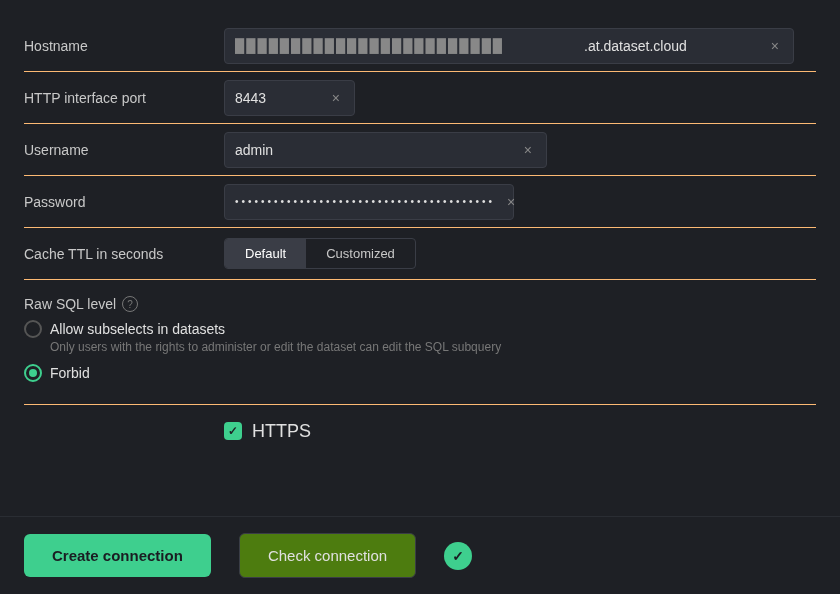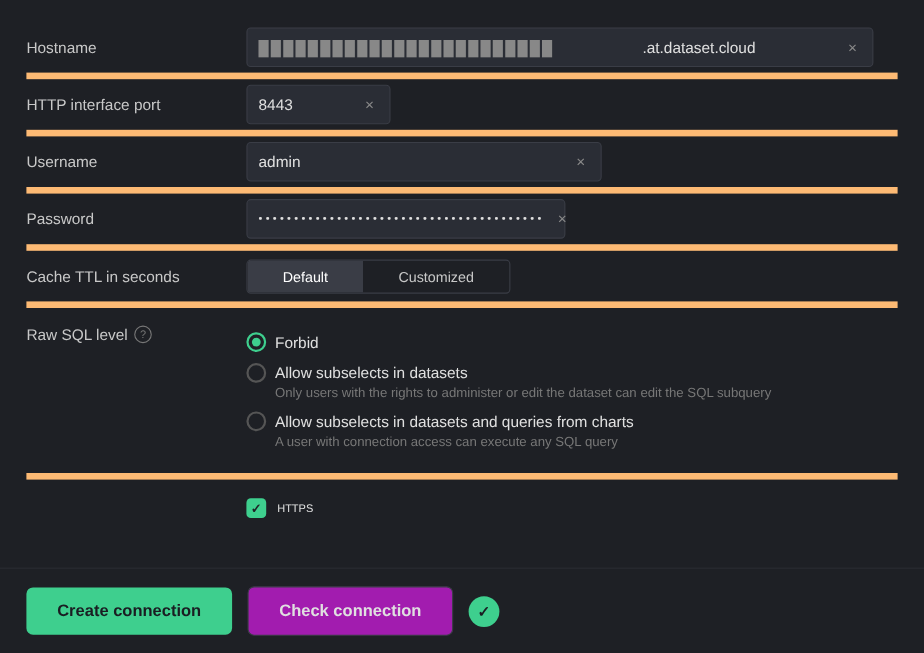--- a/index.html
+++ b/index.html
@@ -26,7 +26,7 @@
       display: flex;
       align-items: center;
       min-height: 52px;
-      border-bottom: 6px solid #fdba74;
+      border-bottom: 1px solid #fdba74;
     }
 
     .form-row:last-child {

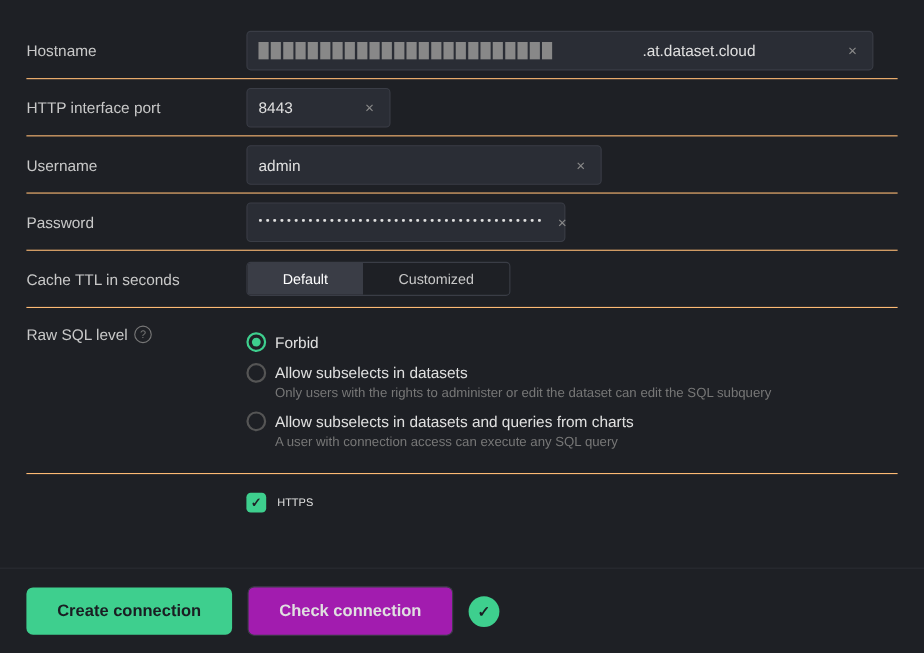--- a/index.html
+++ b/index.html
@@ -126,7 +126,7 @@
       border: none;
       color: #c8c8c8;
       font-size: 13px;
-      padding: 7px 32px;
+      padding: 7px 20px;
       cursor: pointer;
     }
 

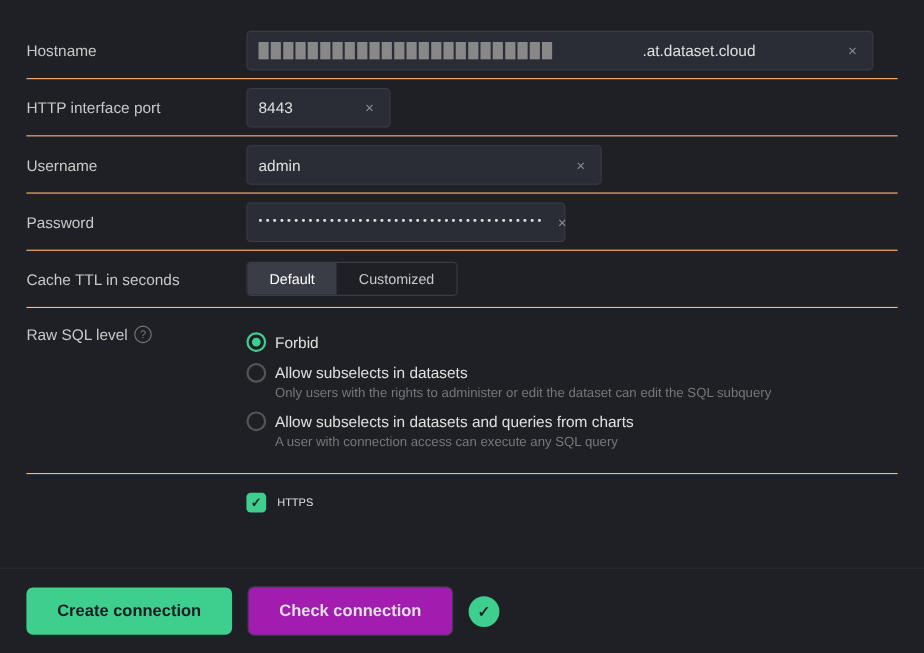--- a/index.html
+++ b/index.html
@@ -290,6 +290,7 @@
       align-items: flex-start;
       padding-top: 14px;
       padding-bottom: 14px;
+      flex-direction: column;
     }
   </style>
 </head>

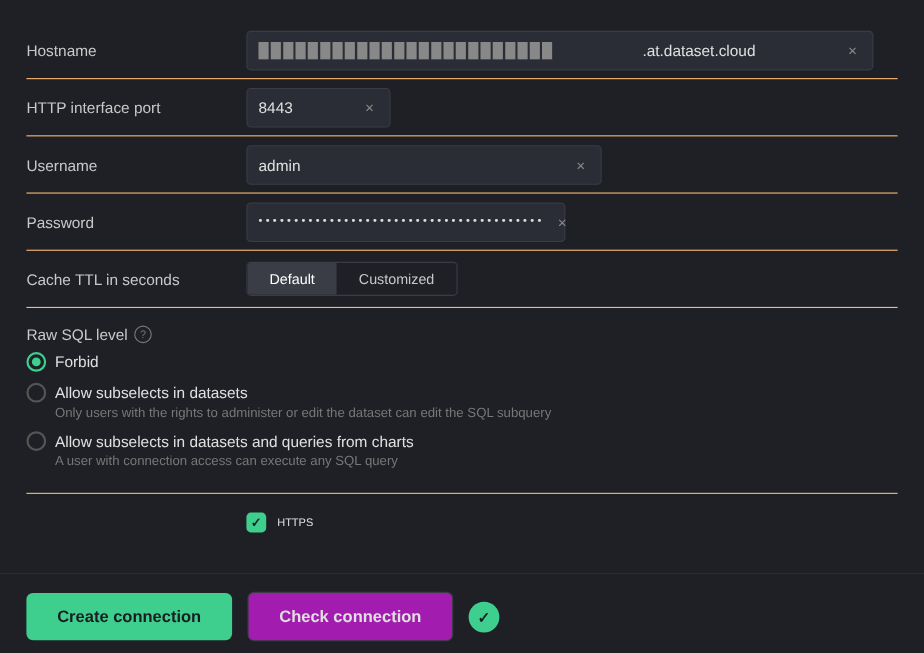--- a/index.html
+++ b/index.html
@@ -371,17 +371,17 @@
 
         <div class="radio-option">
           <div class="radio-label-row">
-            <div class="radio-circle selected"></div>
-            <span class="radio-main-label">Forbid</span>
-          </div>
-        </div>
-
-        <div class="radio-option">
-          <div class="radio-label-row">
             <div class="radio-circle"></div>
             <span class="radio-main-label">Allow subselects in datasets</span>
           </div>
           <div class="radio-sub-label">Only users with the rights to administer or edit the dataset can edit the SQL subquery</div>
+        </div>
+
+        <div class="radio-option">
+          <div class="radio-label-row">
+            <div class="radio-circle selected"></div>
+            <span class="radio-main-label">Forbid</span>
+          </div>
         </div>
 
         <div class="radio-option">

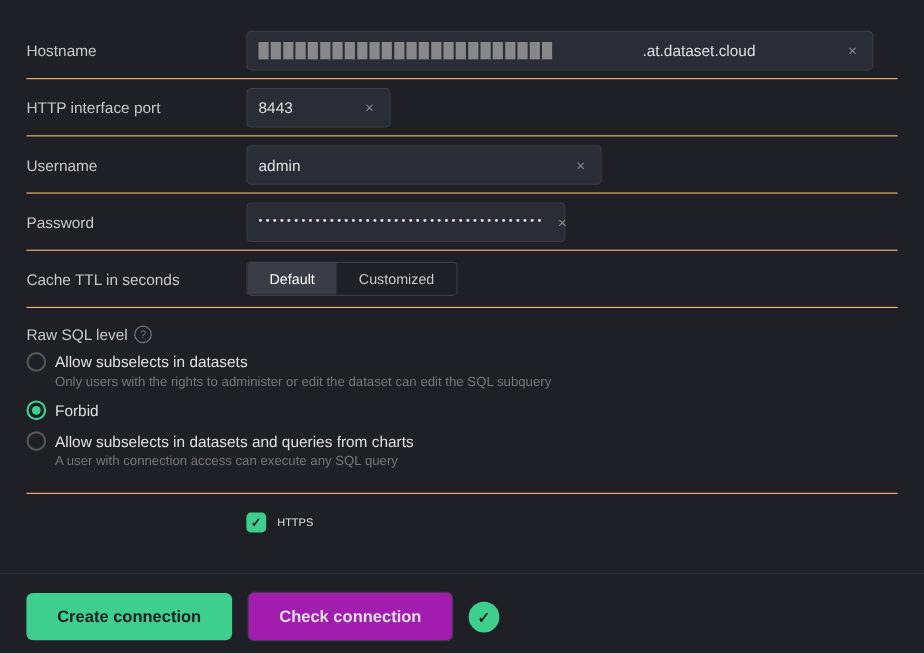--- a/index.html
+++ b/index.html
@@ -384,13 +384,6 @@
           </div>
         </div>
 
-        <div class="radio-option">
-          <div class="radio-label-row">
-            <div class="radio-circle"></div>
-            <span class="radio-main-label">Allow subselects in datasets and queries from charts</span>
-          </div>
-          <div class="radio-sub-label">A user with connection access can execute any SQL query</div>
-        </div>
 
       </div>
     </div>

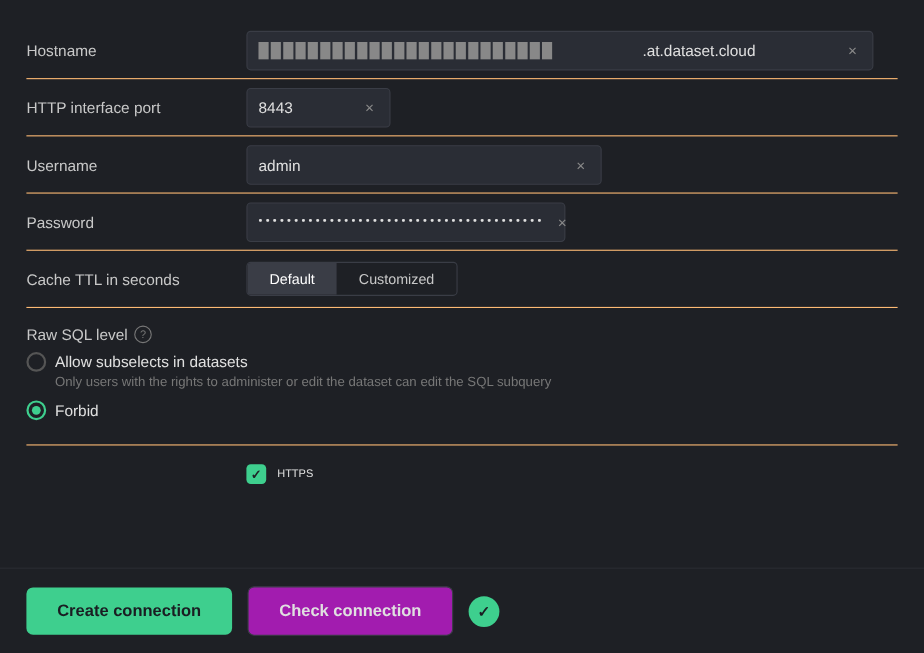--- a/index.html
+++ b/index.html
@@ -216,7 +216,7 @@
     }
 
     .checkbox-label {
-      font-size: 10px;
+      font-size: 18px;
       color: #e0e0e0;
       font-weight: 500;
     }

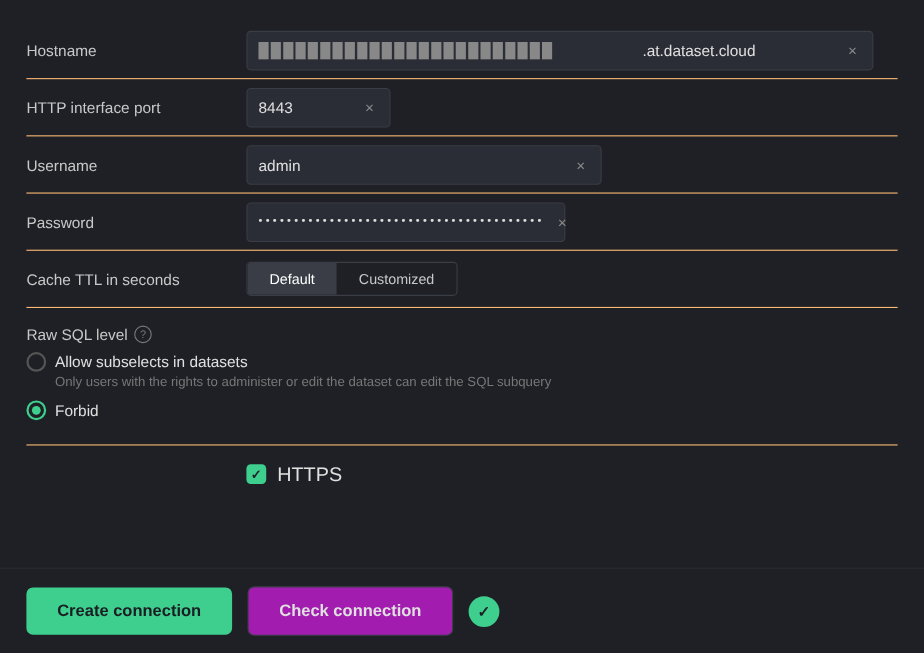--- a/index.html
+++ b/index.html
@@ -242,7 +242,7 @@
       padding: 16px 24px;
       display: flex;
       align-items: center;
-      gap: 14px;
+      gap: 28px;
     }
 
     .create-btn {

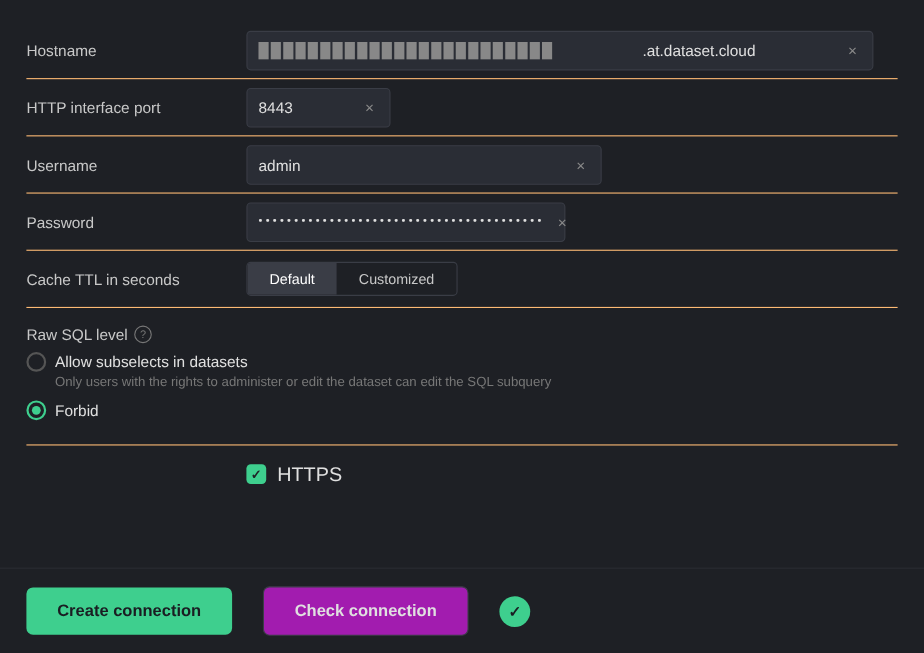--- a/index.html
+++ b/index.html
@@ -258,12 +258,12 @@
     }
 
     .check-btn {
-      background-color: #a21caf;
+      background-color: #4d7c0f;
       color: #e0e0e0;
       border: 1px solid #3a3d46;
       border-radius: 6px;
       font-size: 15px;
-      font-weight: 700;
+      font-weight: 400;
       padding: 13px 28px;
       cursor: pointer;
       min-width: 175px;

